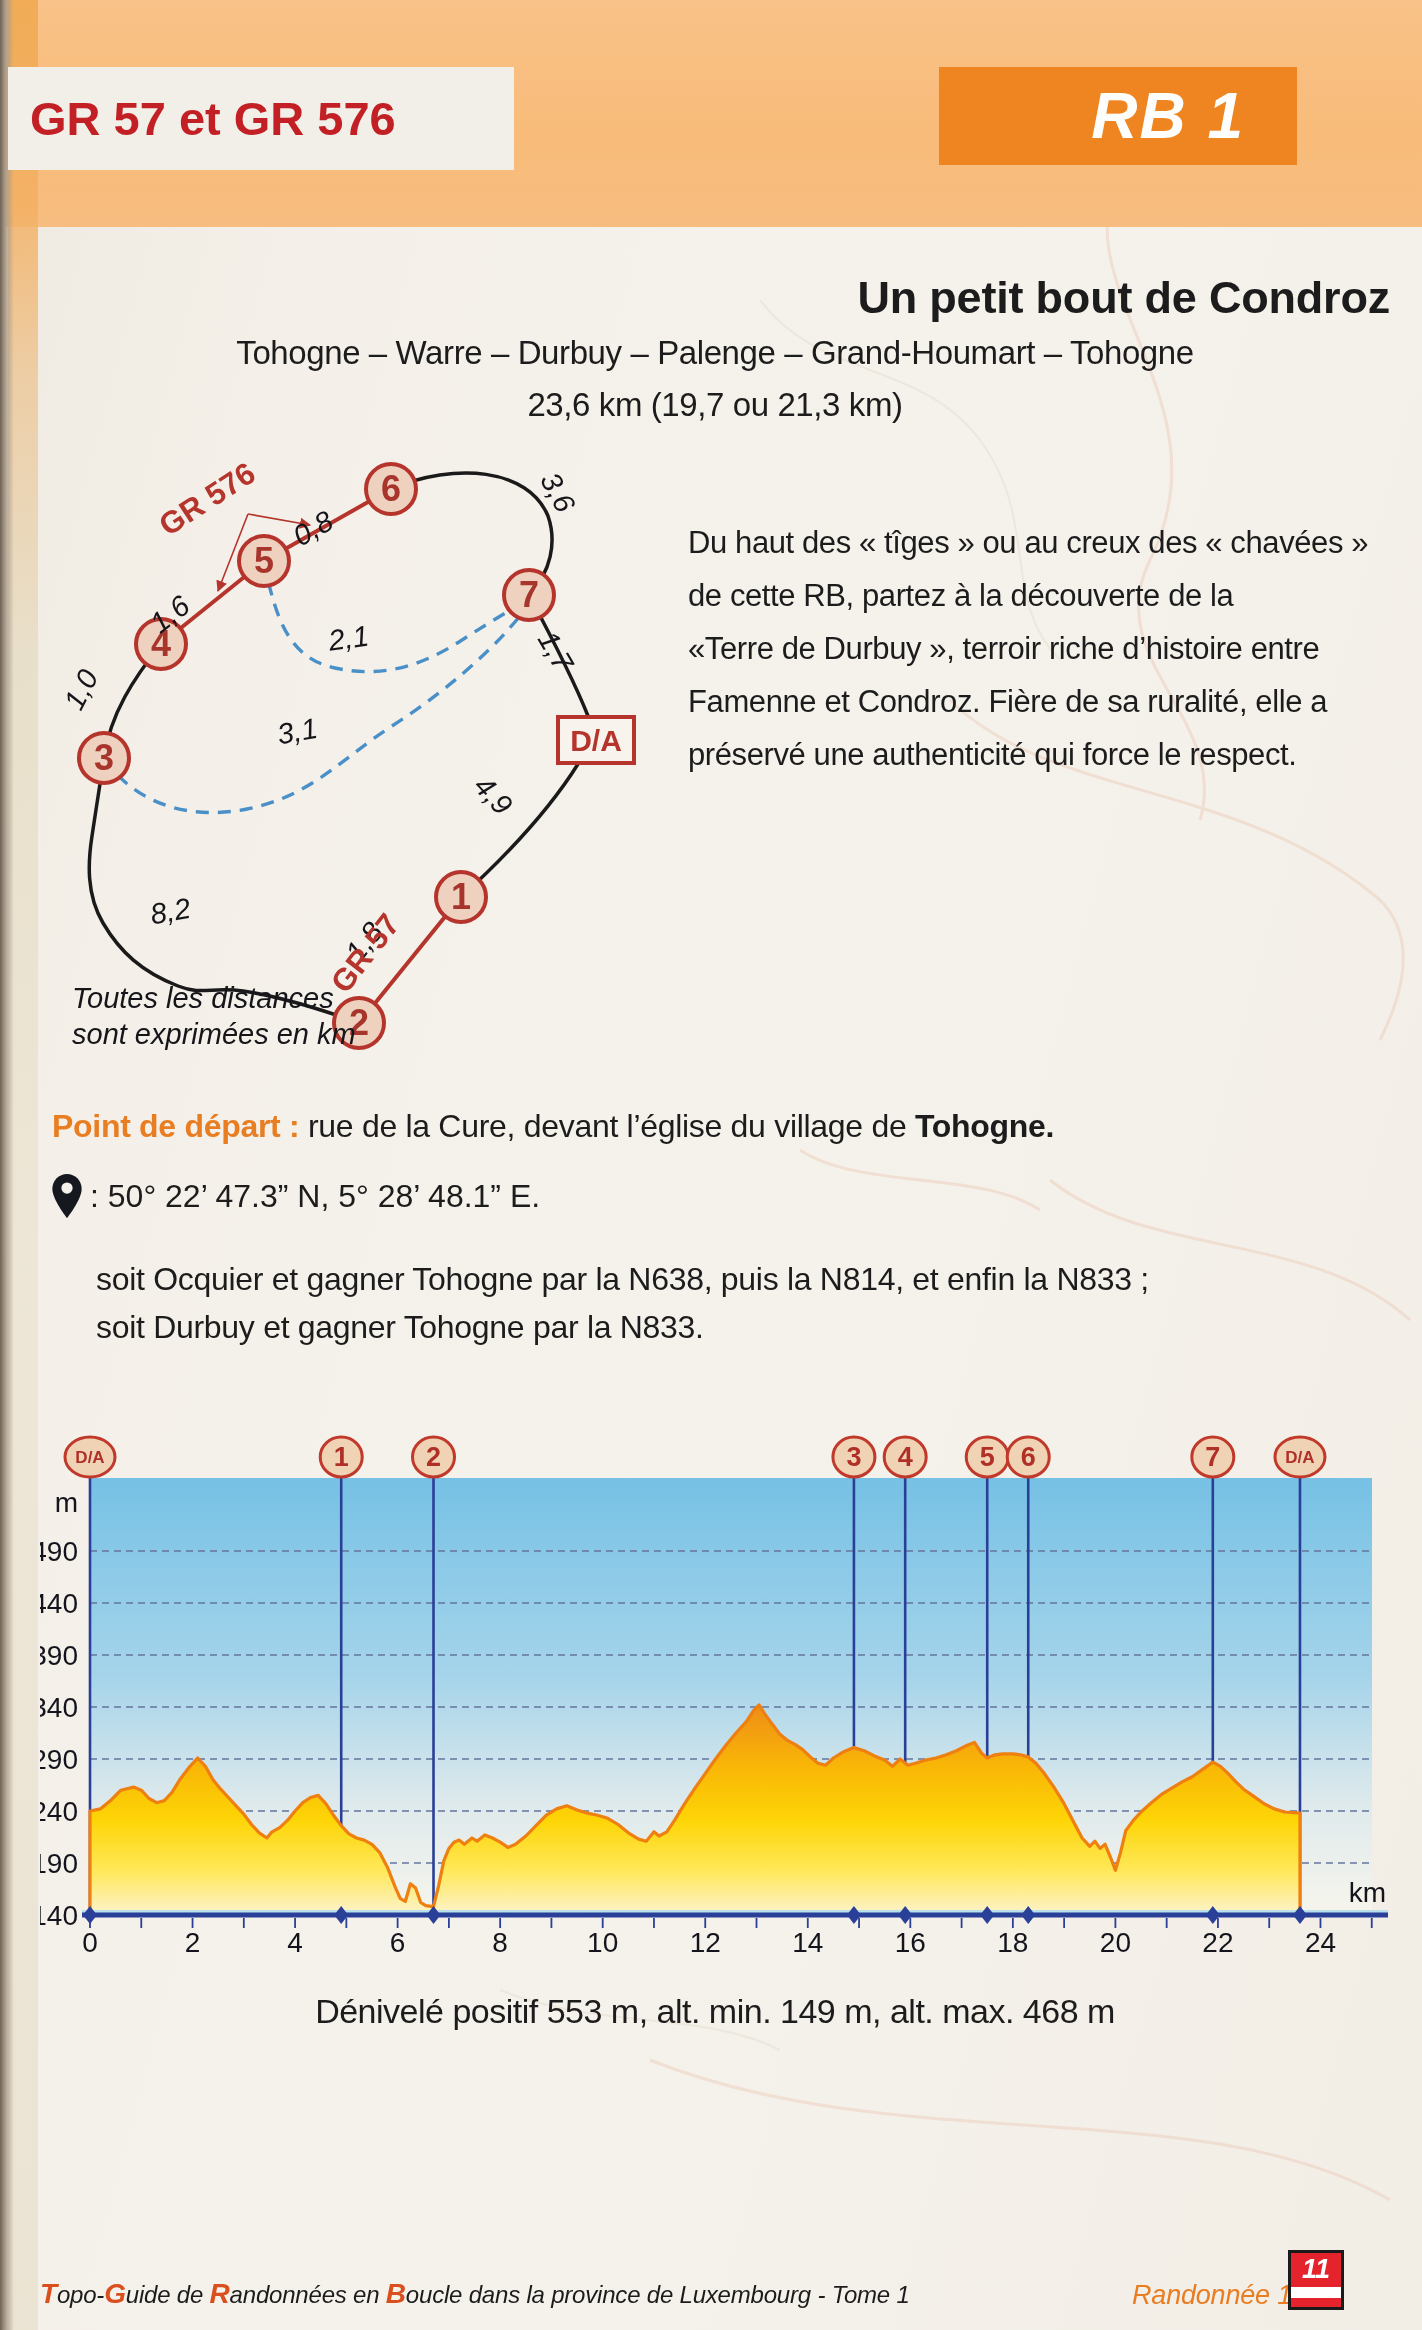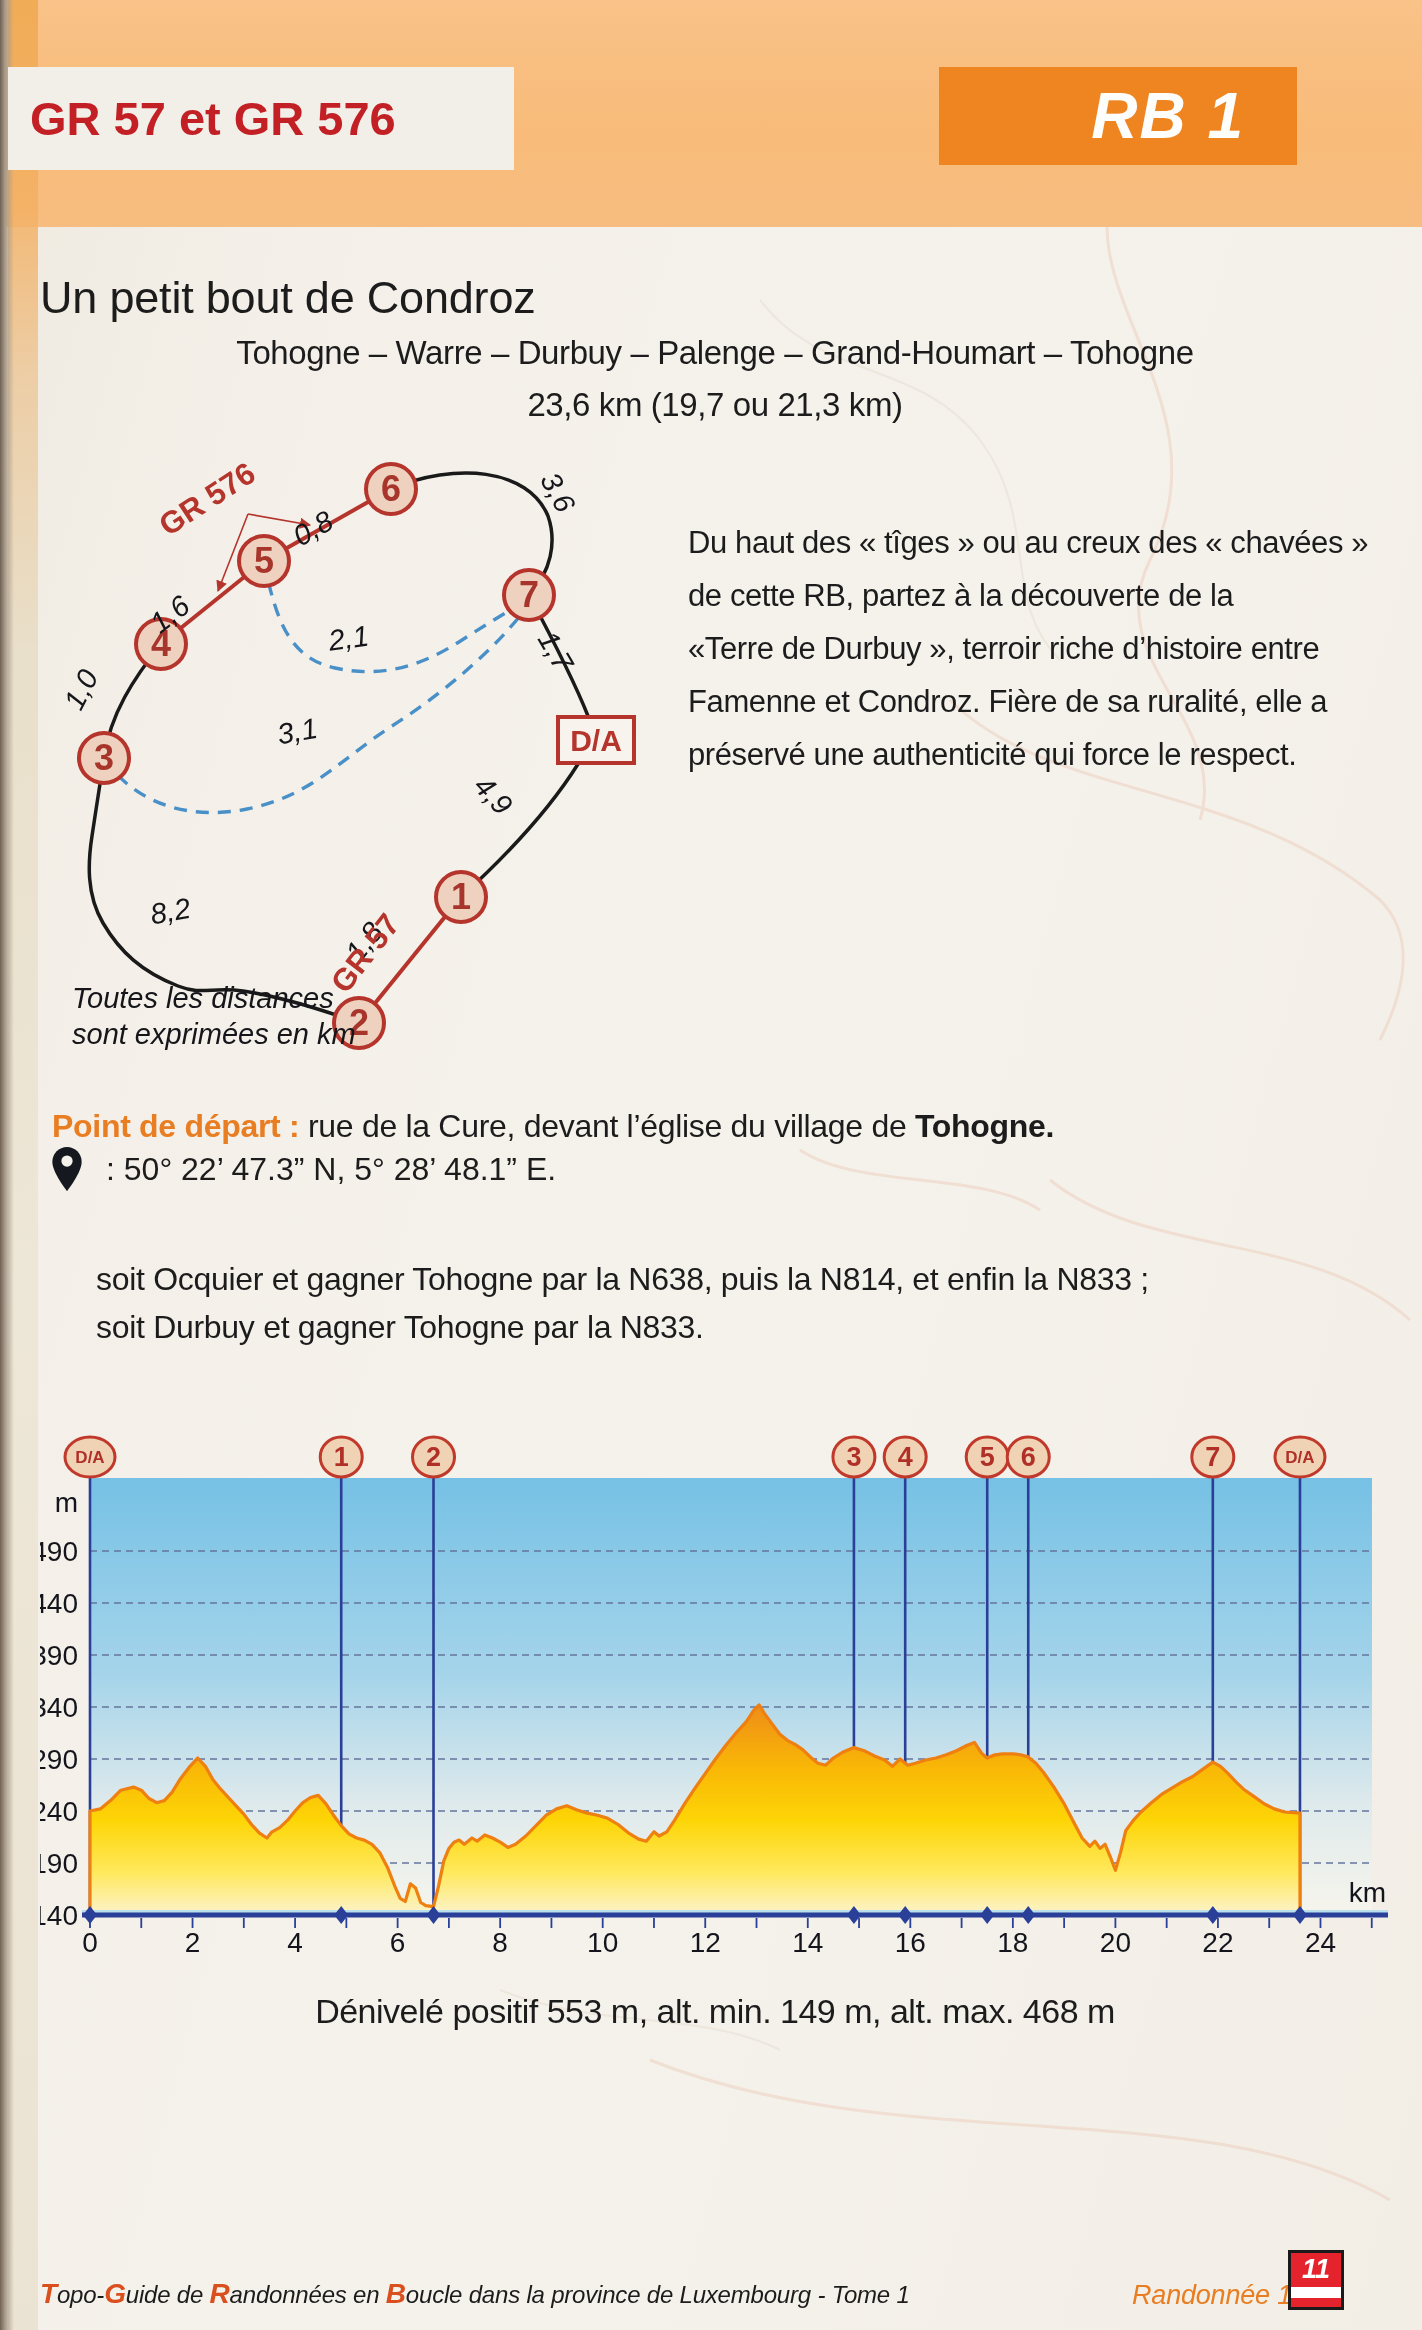--- a/index.html
+++ b/index.html
@@ -19,8 +19,8 @@
   .rb-badge{position:absolute;left:939px;top:67px;width:358px;height:98px;background:#ee8520;z-index:7;
         display:flex;align-items:center;justify-content:flex-end;padding-right:52px;box-sizing:border-box;}
   .rb-badge span{font-size:64px;font-weight:bold;font-style:italic;color:#fdfdfb;letter-spacing:2px;}
-  .title{position:absolute;left:40px;top:272px;width:1350px;text-align:left;
-        font-size:45px;font-weight:normal;letter-spacing:-0.2px;z-index:2;}
+  .title{position:absolute;left:40px;top:272px;width:1350px;text-align:right;
+        font-size:45px;font-weight:bold;letter-spacing:-0.2px;z-index:2;}
   .sub1{position:absolute;left:40px;top:334px;width:1350px;text-align:center;font-size:33px;
         letter-spacing:-0.4px;z-index:2;}
   .sub2{position:absolute;left:40px;top:386px;width:1350px;text-align:center;font-size:33px;

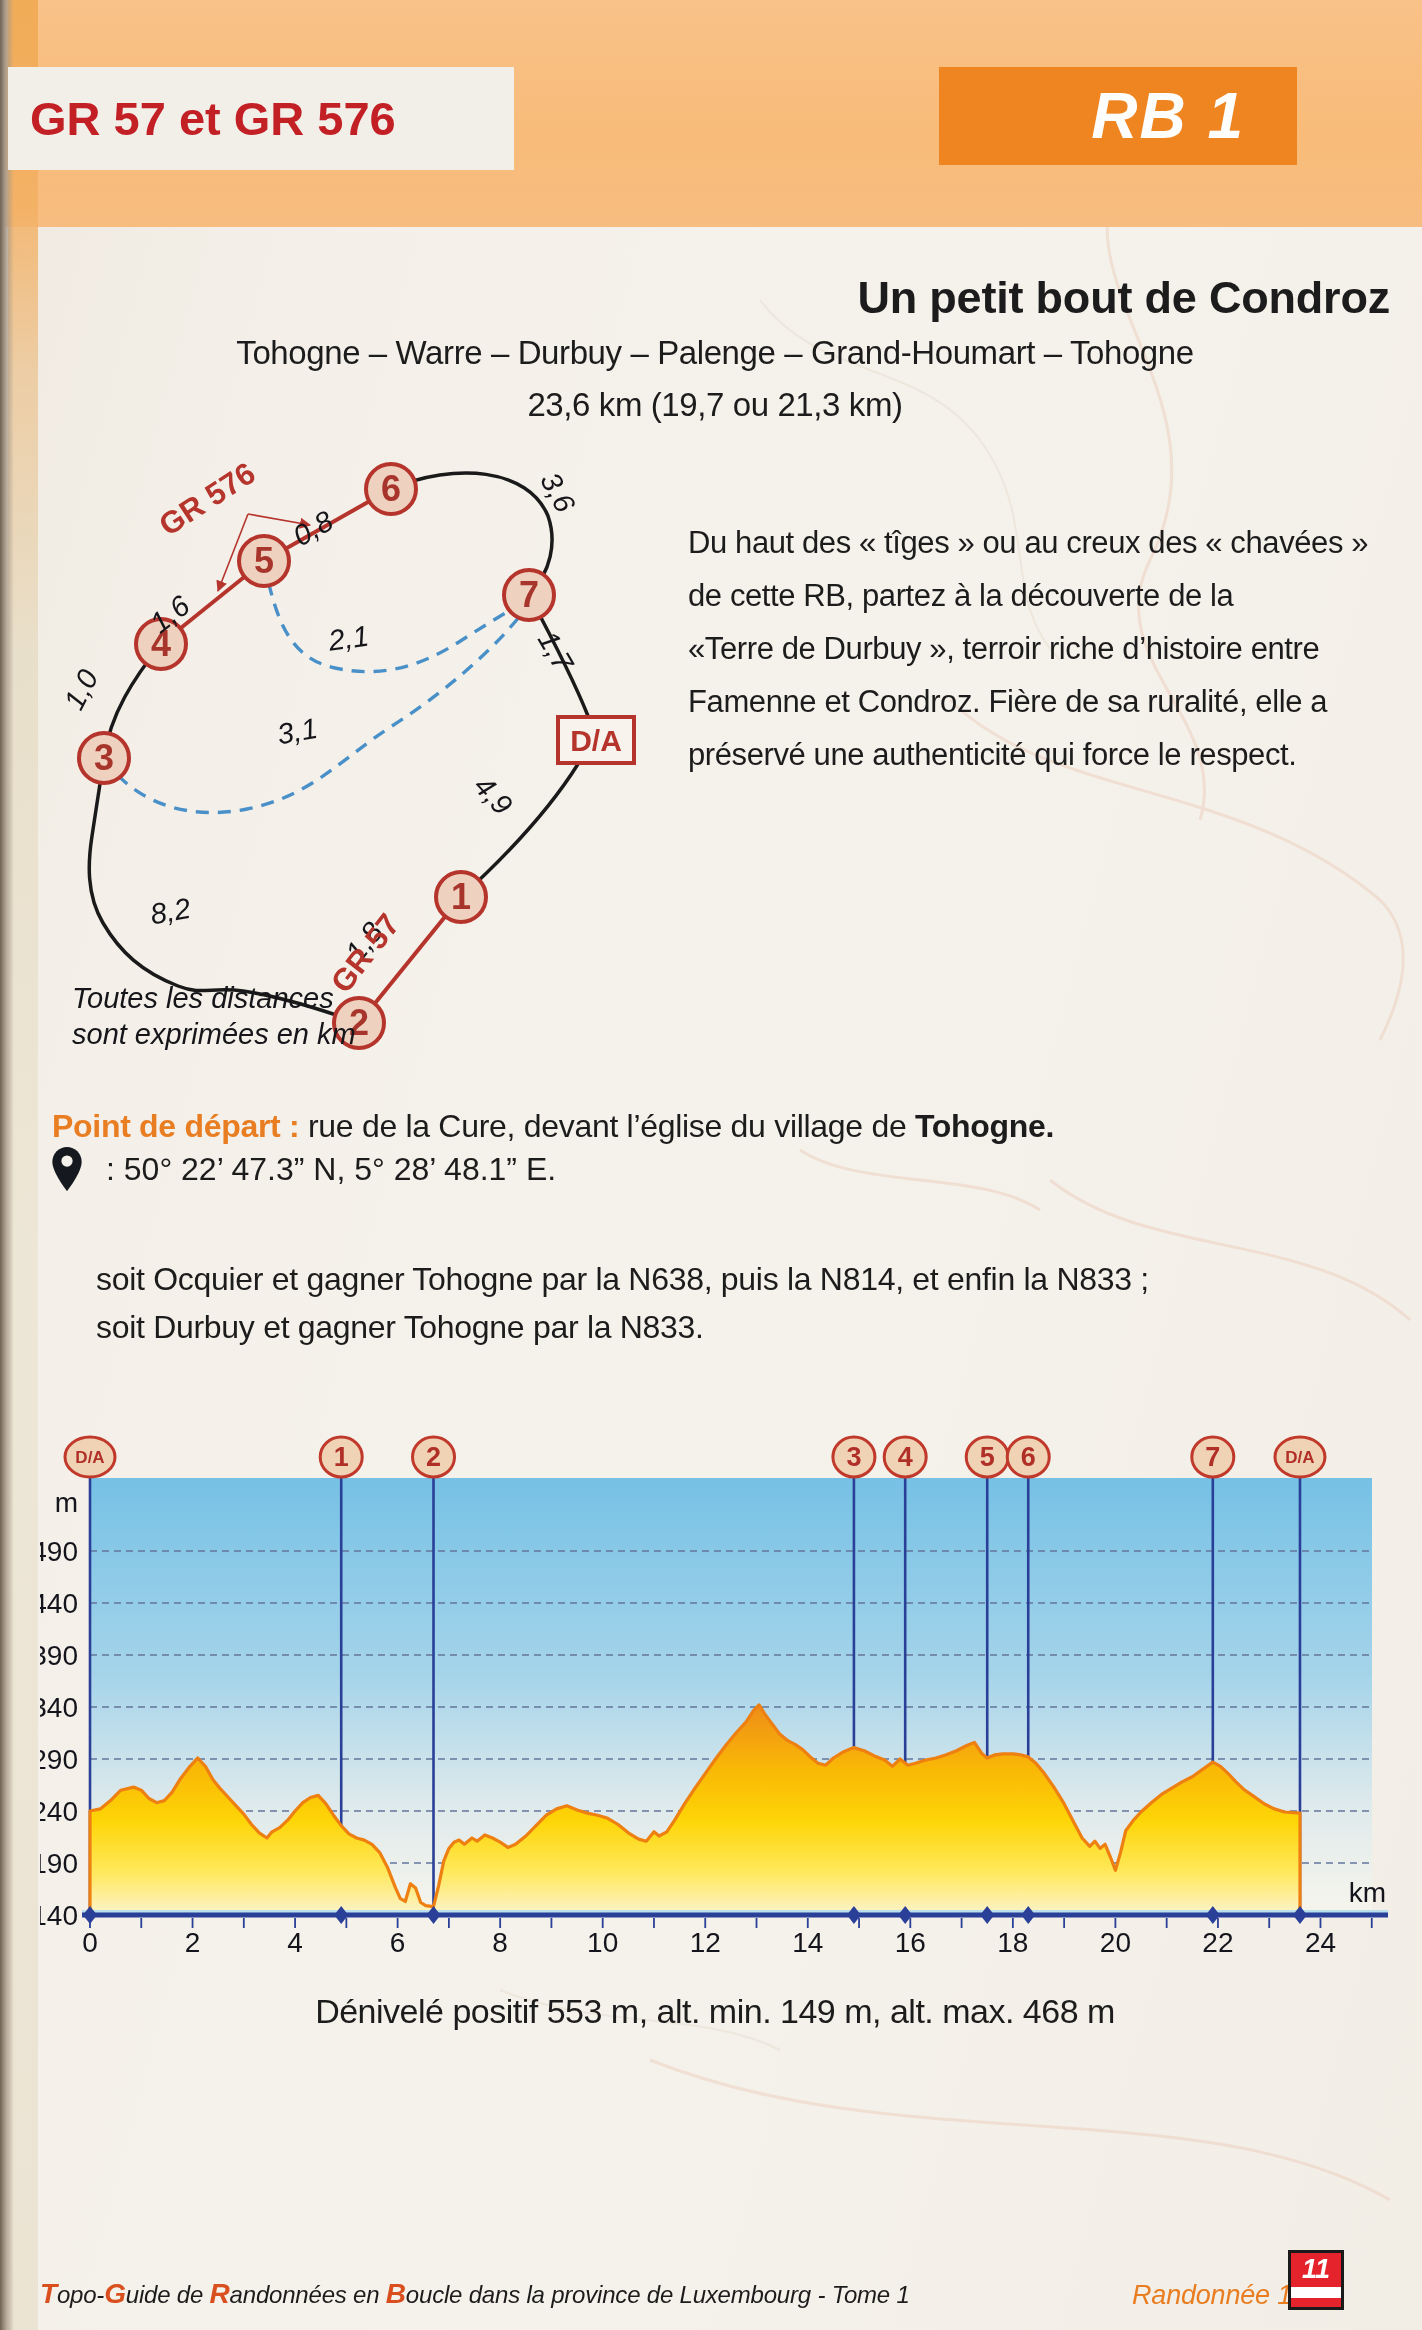--- a/index.html
+++ b/index.html
@@ -29,7 +29,7 @@
         letter-spacing:-0.4px;white-space:pre-line;z-index:2;}
   .start-block{position:absolute;left:52px;top:1108px;width:1200px;z-index:2;}
   .start-l1{font-size:32px;letter-spacing:-0.3px;}
-  .start-l2{font-size:32px;margin-top:2px;display:flex;align-items:center;gap:24px;}
+  .start-l2{font-size:32px;margin-top:29px;display:flex;align-items:center;gap:8px;}
   .olabel{color:#e87d22;font-weight:bold;}
   .access-block{position:absolute;left:52px;top:1250px;width:1160px;z-index:2;}
   .access-l1{font-size:32px;display:flex;align-items:center;gap:10px;letter-spacing:-0.3px;}

